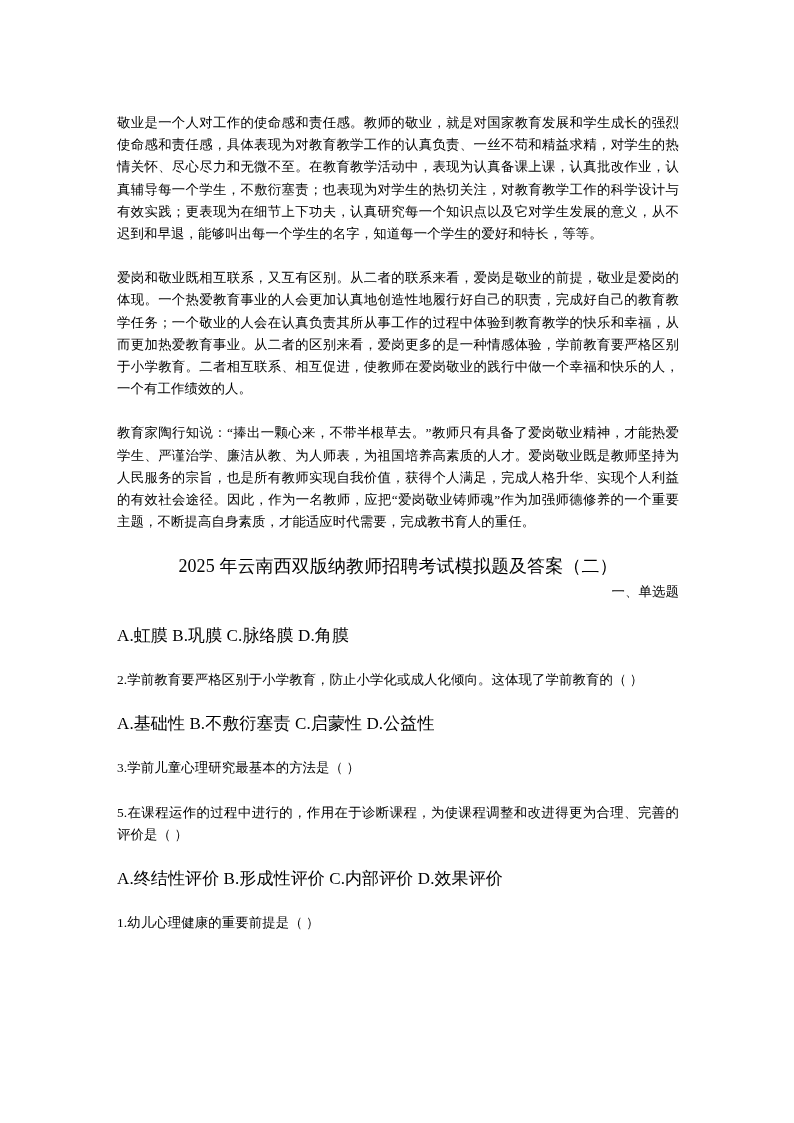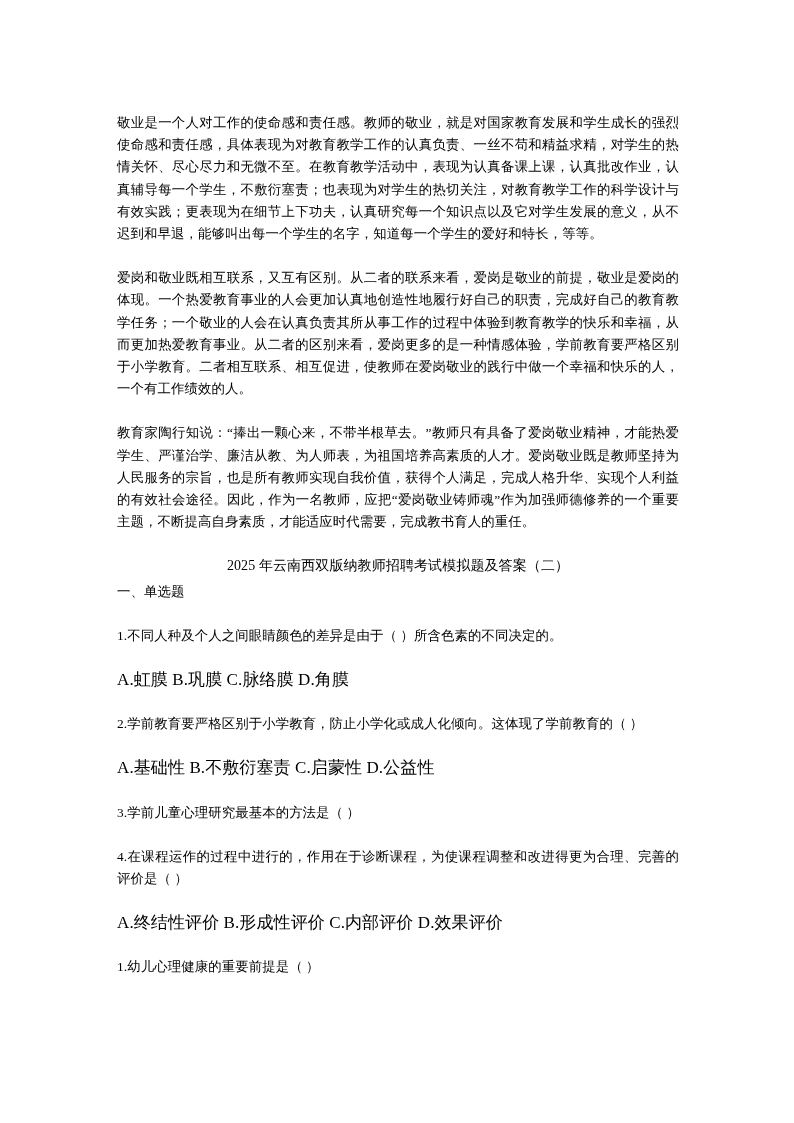--- a/index.html
+++ b/index.html
@@ -39,7 +39,7 @@
   .para:last-child { margin-bottom: 0; }
 
   .doc-title {
-    font-size: 14px;
+    font-size: 18px;
     line-height: 22.2px;
     text-align: center;
     margin: 0 0 3px 0;

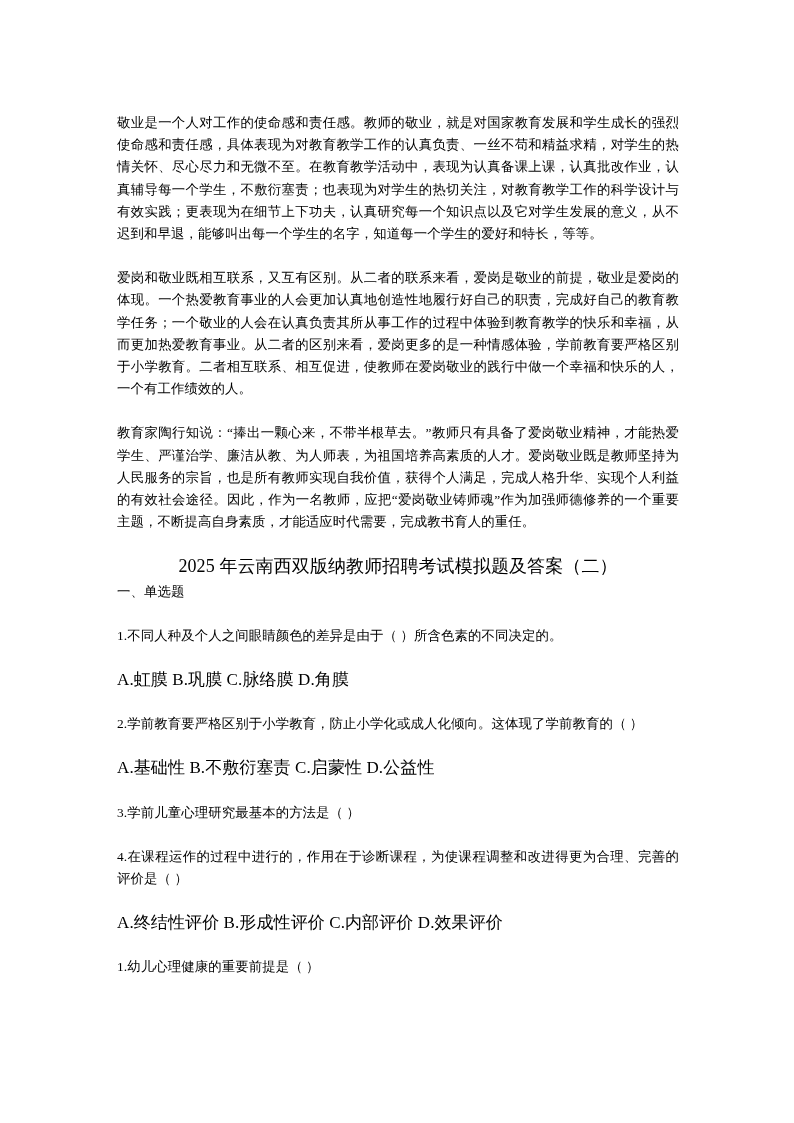--- a/index.html
+++ b/index.html
@@ -49,7 +49,7 @@
     font-size: 13.4px;
     line-height: 22.2px;
     margin: 0 0 22px 0;
-    text-align: left;
+    text-align: right;
     letter-spacing: 0.1px;
   }
   .q-stem {

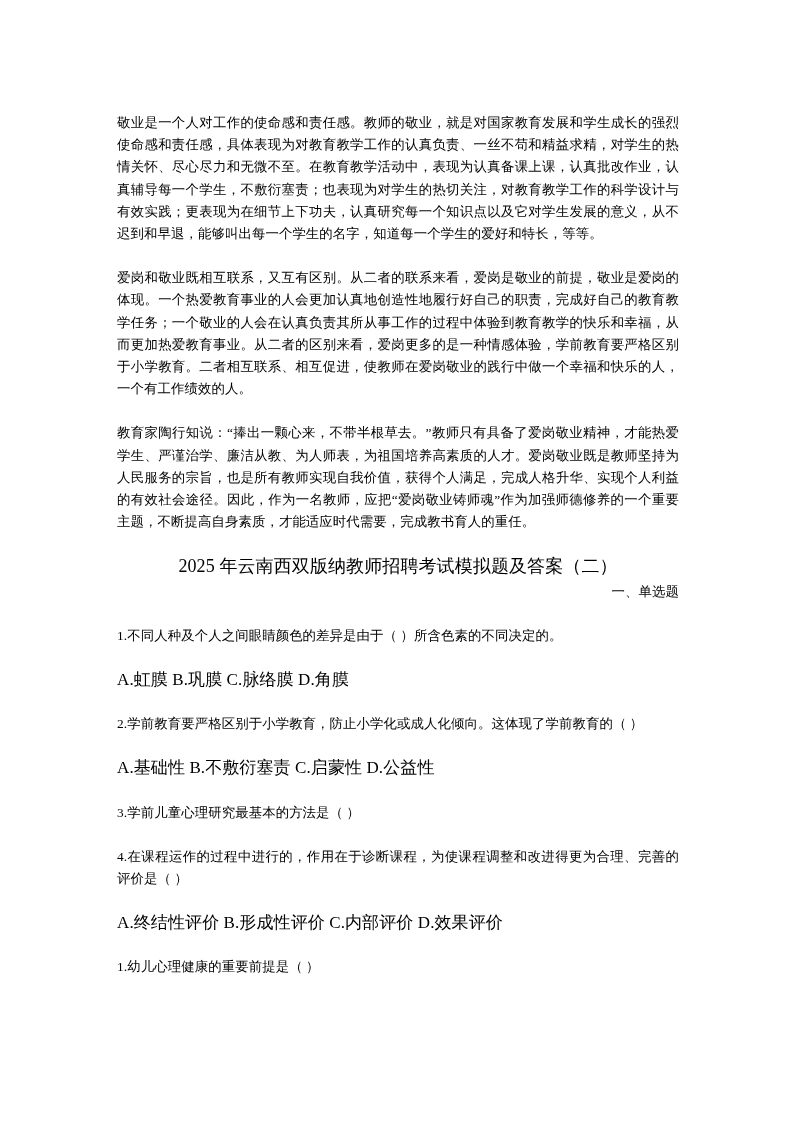--- a/index.html
+++ b/index.html
@@ -82,7 +82,6 @@
     <p class="doc-title">2025 年云南西双版纳教师招聘考试模拟题及答案（二）</p>
     <p class="section-heading">一、单选题</p>
 
-    <p class="q-stem">1.不同人种及个人之间眼睛颜色的差异是由于（    ）所含色素的不同决定的。</p>
     <p class="q-options">A.虹膜  B.巩膜  C.脉络膜  D.角膜</p>
 
     <p class="q-stem">2.学前教育要严格区别于小学教育，防止小学化或成人化倾向。这体现了学前教育的（    ）</p>

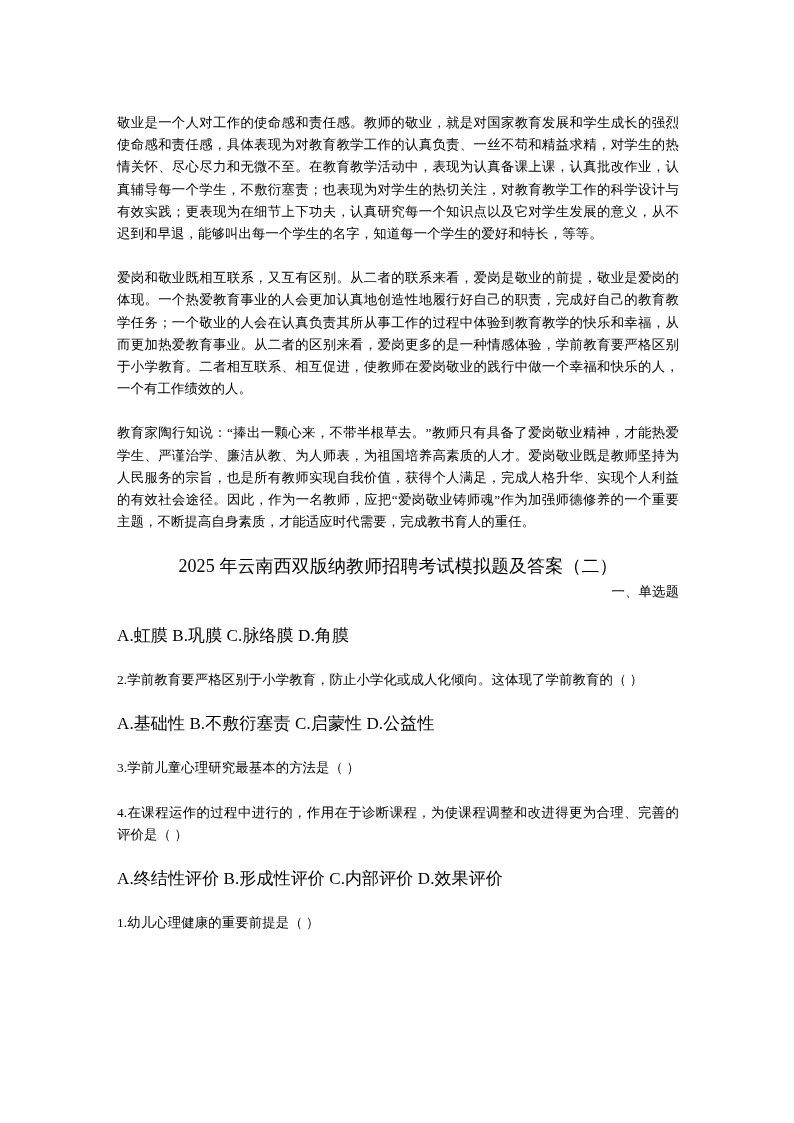--- a/index.html
+++ b/index.html
@@ -89,7 +89,7 @@
 
     <p class="q-stem">3.学前儿童心理研究最基本的方法是（    ）</p>
 
-    <p class="q-stem">4.在课程运作的过程中进行的，作用在于诊断课程，为使课程调整和改进得更为合理、完善的评价是（    ）</p>
+    <p class="q-stem">5.在课程运作的过程中进行的，作用在于诊断课程，为使课程调整和改进得更为合理、完善的评价是（    ）</p>
     <p class="q-options">A.终结性评价  B.形成性评价  C.内部评价  D.效果评价</p>
 
     <p class="q-stem">1.幼儿心理健康的重要前提是（    ）</p>

